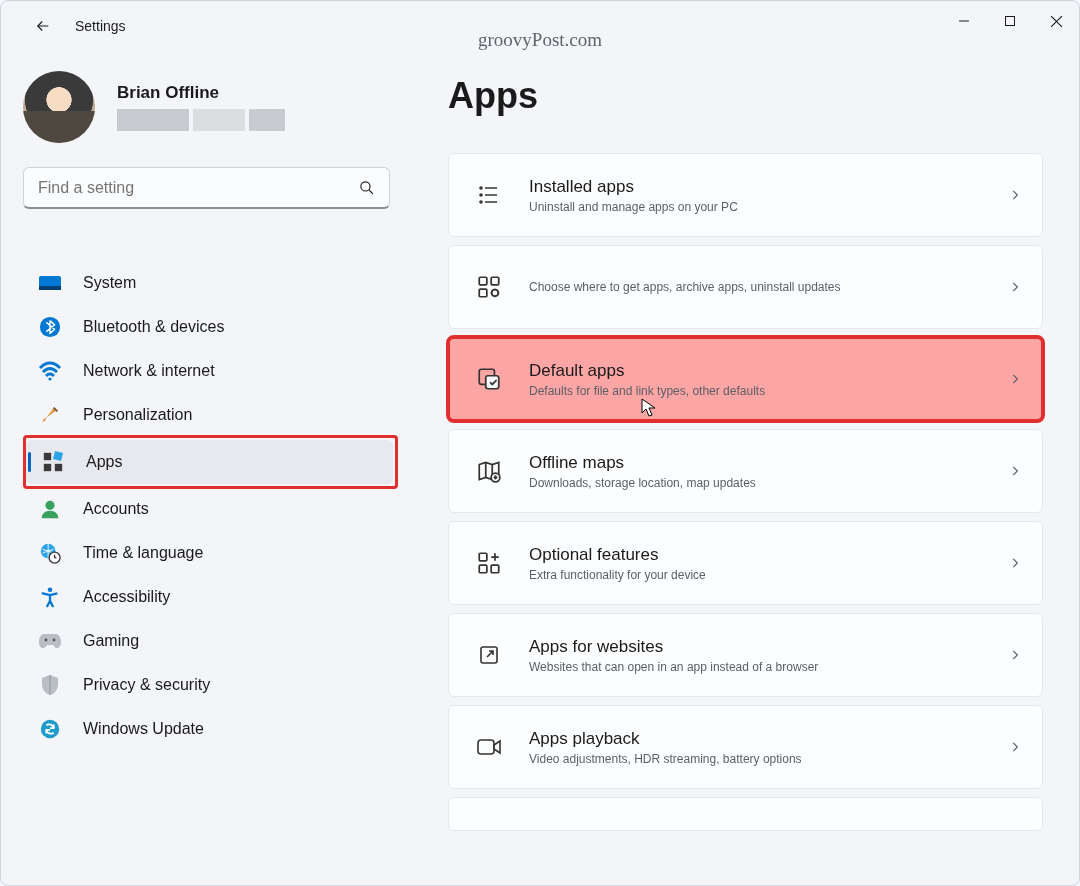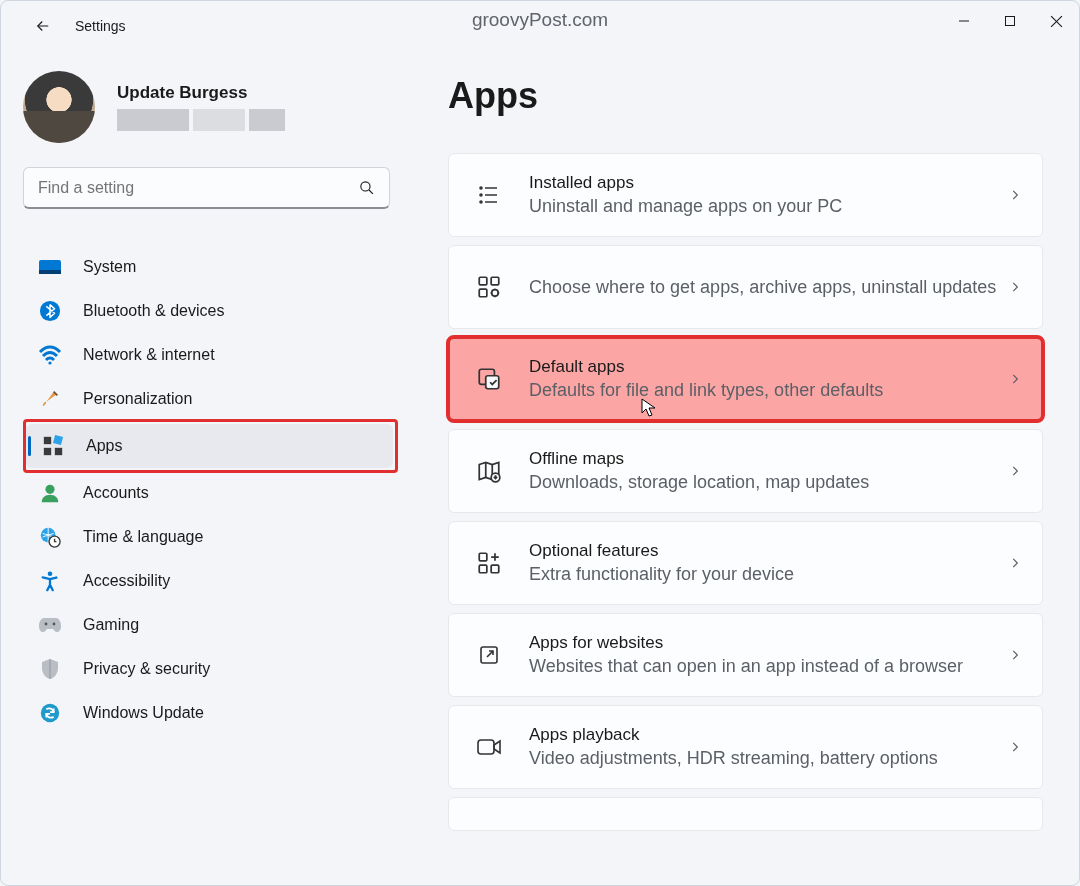--- a/index.html
+++ b/index.html
@@ -10,7 +10,7 @@
   .titlebar { height: 50px; display: flex; align-items: center; padding: 0 10px 0 28px; }
   .back-arrow { width: 28px; height: 28px; display: flex; align-items: center; justify-content: center; margin-right: 18px; }
   .title { font-size: 14px; }
-  .watermark { position: absolute; left: 50%; transform: translateX(-50%); top: 8px; font-family: Liberation Sans, sans-serif; font-size: 19px; color: #60646b; }
+  .watermark { position: absolute; left: 50%; transform: translateX(-50%); top: 28px; font-family: Liberation Serif, serif; font-size: 19px; color: #60646b; }
   .win-controls { position: absolute; right: 0; top: 0; display: flex; }
   .win-btn { width: 46px; height: 40px; display: flex; align-items: center; justify-content: center; }
 

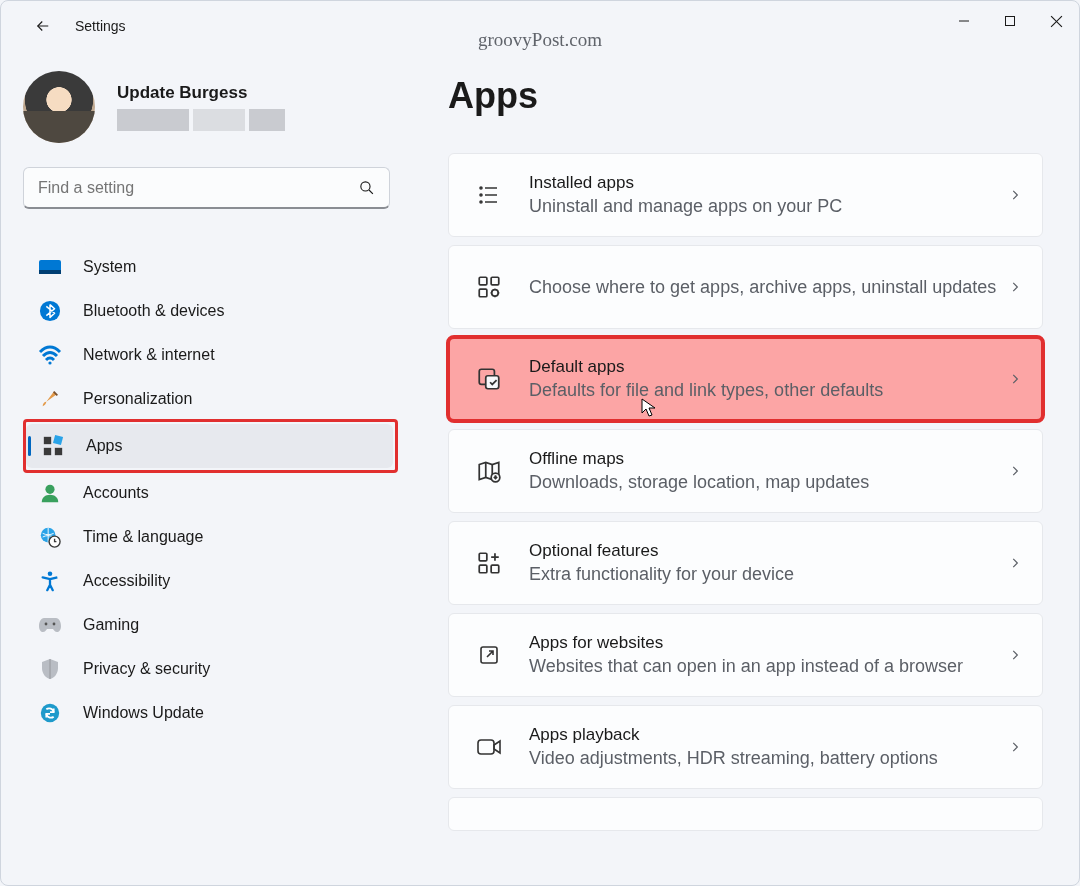--- a/index.html
+++ b/index.html
@@ -97,7 +97,7 @@
     <div class="user">
       <div class="avatar"></div>
       <div>
-        <div class="user-name">Update Burgess</div>
+        <div class="user-name">Brian Offline</div>
         <div class="user-redact">
             <span></span>
             <span></span>

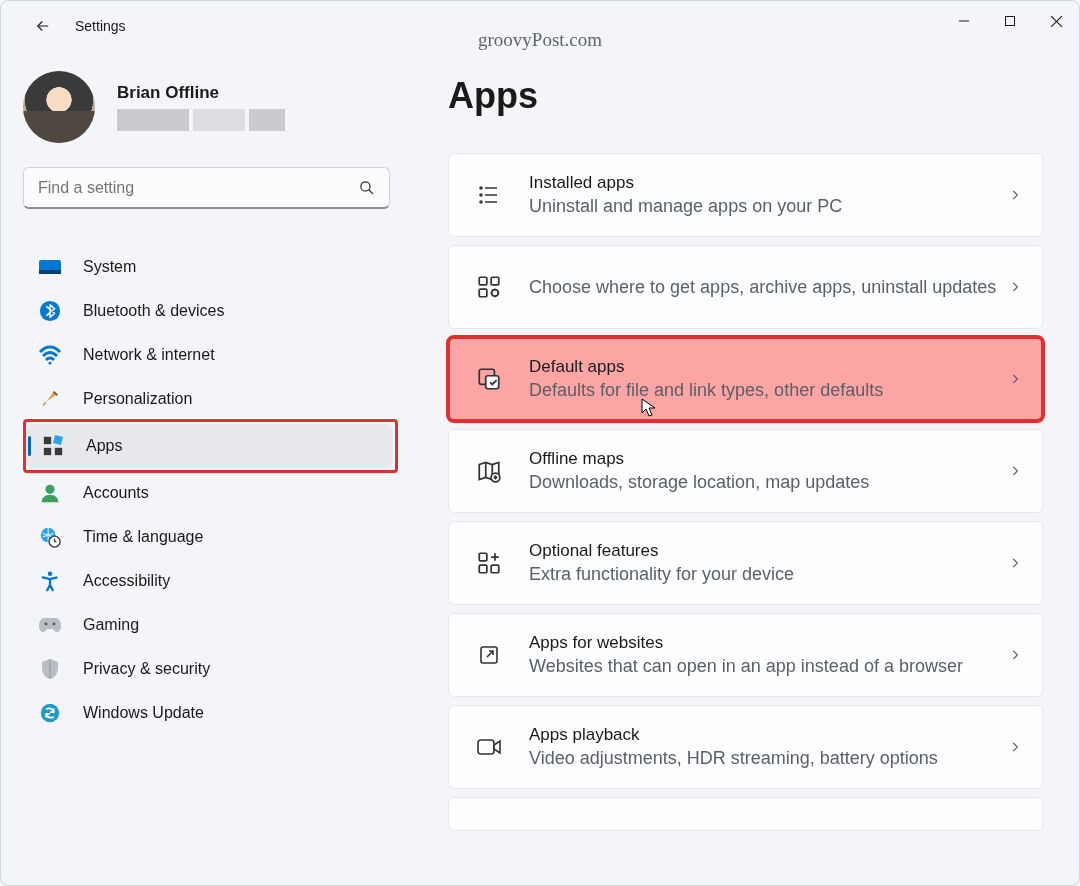--- a/index.html
+++ b/index.html
@@ -31,7 +31,7 @@
   .user-redact span:nth-child(3) { width: 36px; }
 
   
-  .search { display: flex; align-items: center; border: 1px solid #cfd3da; border-bottom: 2px solid #8a8d93; border-radius: 6px; background: #fbfcfd; height: 42px; padding: 0 14px; margin-right: 6px; margin-bottom: 36px; }
+  .search { display: flex; align-items: center; border: 1px solid #cfd3da; border-bottom: 2px solid #8a8d93; border-radius: 6px; background: #fbfcfd; height: 42px; padding: 0 14px; margin-right: 6px; margin-bottom: 52px; }
   .search input { flex: 1; border: none; background: transparent; font-size: 16px; outline: none; }
   .search .icon { color: #1a1a1a; }
 

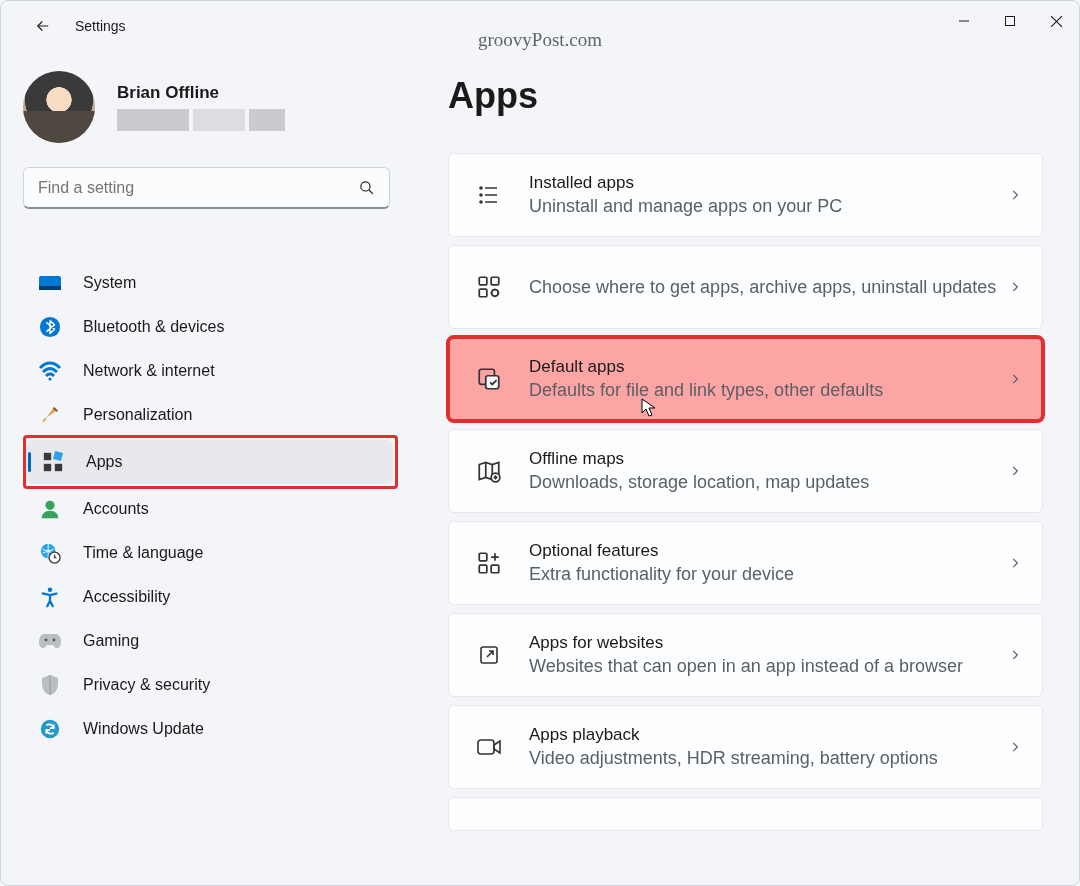--- a/index.html
+++ b/index.html
@@ -52,7 +52,7 @@
   .cicon { width: 36px; height: 36px; margin-right: 22px; display: flex; align-items: center; justify-content: center; color: #333; }
   .ctext { flex: 1; display: flex; flex-direction: column; gap: 3px; }
   .ctitle { font-size: 17px; }
-  .csub { font-size: 18px; color: #5b5f66; }
+  .csub { font-size: 12px; color: #5b5f66; }
   .chev { color: #5b5f66; }
   .card.cut { height: 34px; align-items: flex-end; color: #5b5f66; }
   .cursor-pointer { position: absolute; left: 640px; top: 397px; pointer-events: none; }

